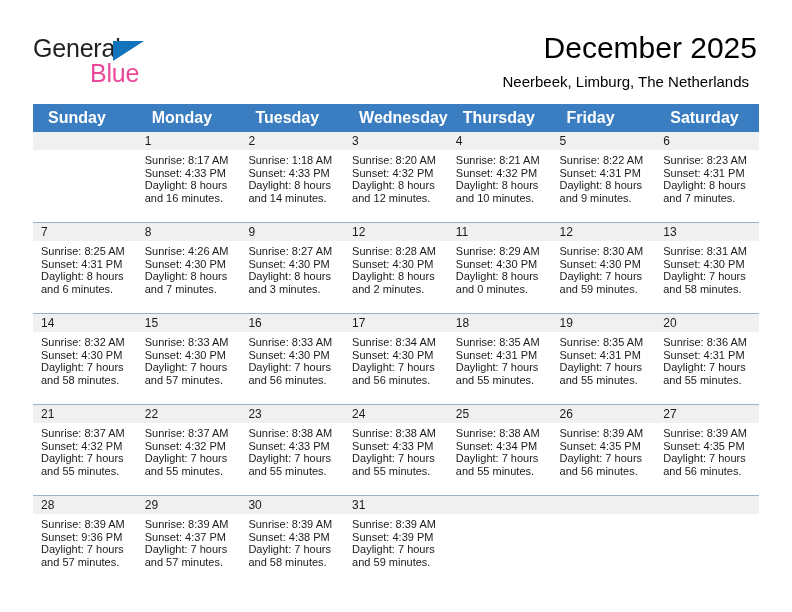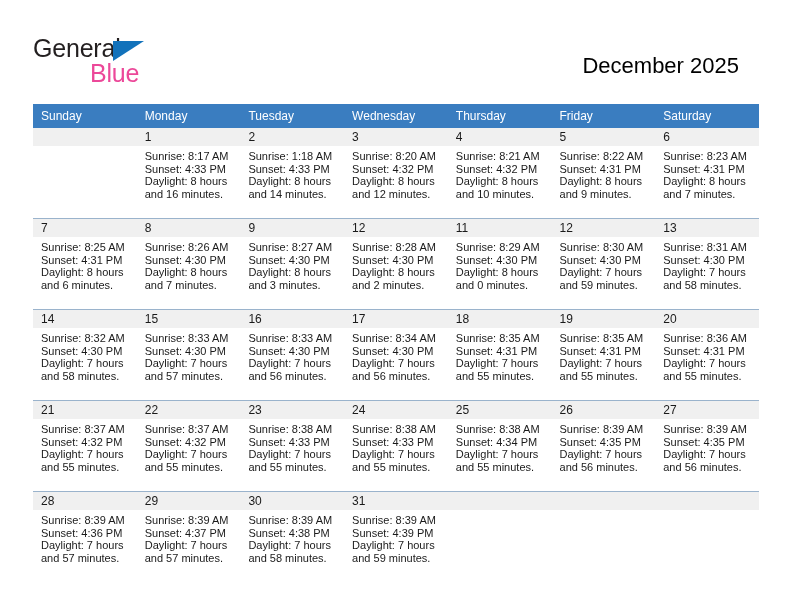--- a/index.html
+++ b/index.html
@@ -71,11 +71,11 @@
     text-align: right;
   }
   .cal-title {
-    font-size: 22px;
+    font-size: 30px;
     color: #000000;
     line-height: 36px;
     font-weight: normal;
-    margin: 18px;
+    margin: 0;
     white-space: nowrap;
   }
   .cal-subtitle {

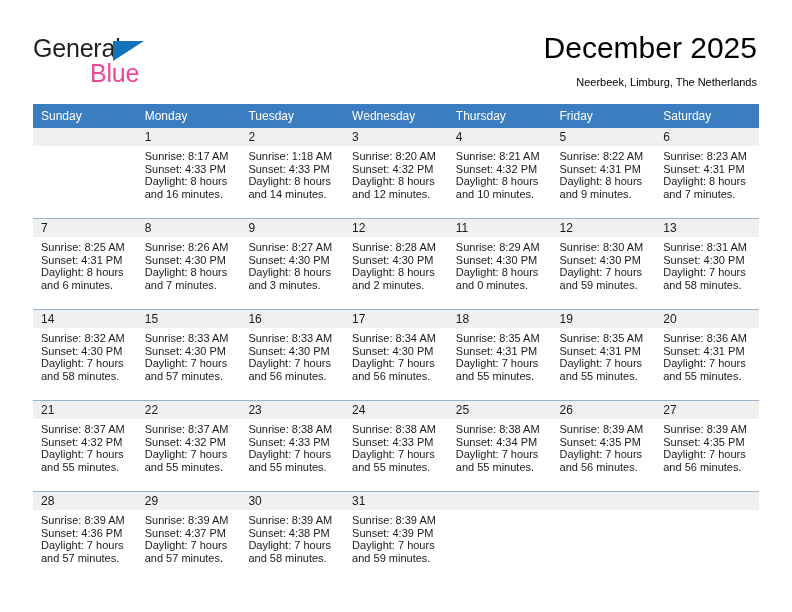--- a/index.html
+++ b/index.html
@@ -79,10 +79,10 @@
     white-space: nowrap;
   }
   .cal-subtitle {
-    font-size: 11px;
+    font-size: 15px;
     color: #000000;
     line-height: 20px;
-    margin: 6px 0 0 0;
+    margin: 6px 8px 0 0;
     white-space: nowrap;
   }
 

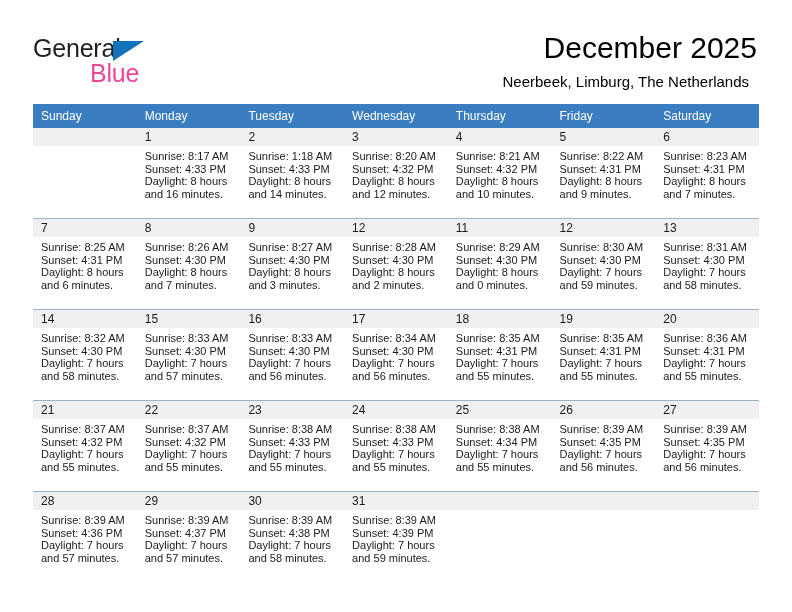--- a/index.html
+++ b/index.html
@@ -98,10 +98,10 @@
   .calendar th {
     background: #3a7dc0;
     color: #ffffff;
-    font-size: 12px;
-    font-weight: normal;
+    font-size: 16px;
+    font-weight: bold;
     text-align: left;
-    padding: 5px 0 5px 8px;
+    padding: 5px 0 5px 15px;
     height: 11px;
     border: none;
   }

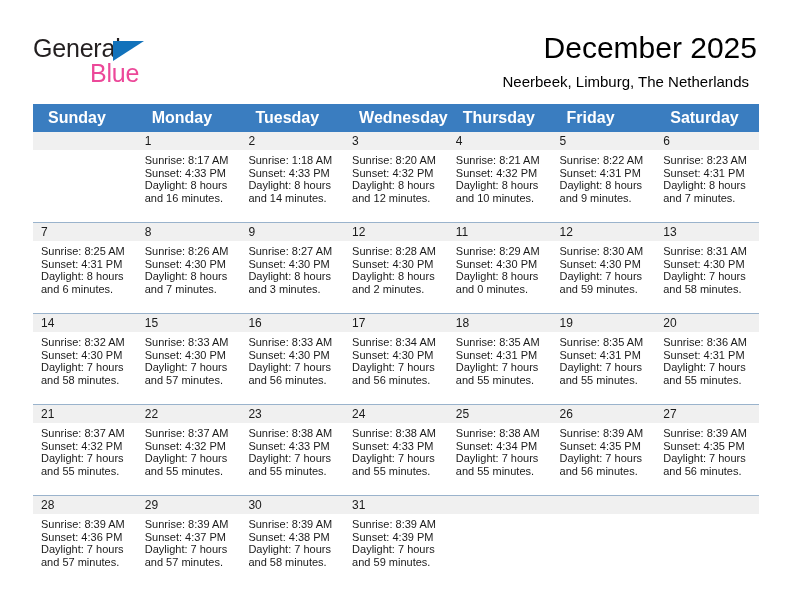--- a/index.html
+++ b/index.html
@@ -263,7 +263,7 @@
           <td>
             <div class="daynum-band">8</div>
             <div class="cell-body">
-              <div>Sunrise: 8:26 AM</div>
+              <div>Sunrise: 4:26 AM</div>
               <div>Sunset: 4:30 PM</div>
               <div>Daylight: 8 hours</div>
               <div>and 7 minutes.</div>

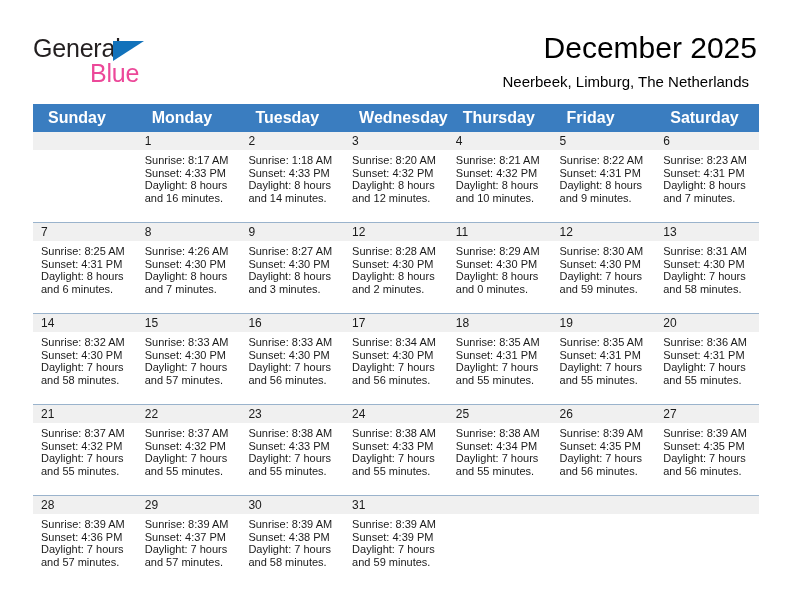--- a/index.html
+++ b/index.html
@@ -477,7 +477,7 @@
             <div class="daynum-band">28</div>
             <div class="cell-body">
               <div>Sunrise: 8:39 AM</div>
-              <div>Sunset: 4:36 PM</div>
+              <div>Sunset: 9:36 PM</div>
               <div>Daylight: 7 hours</div>
               <div>and 57 minutes.</div>
             </div>

